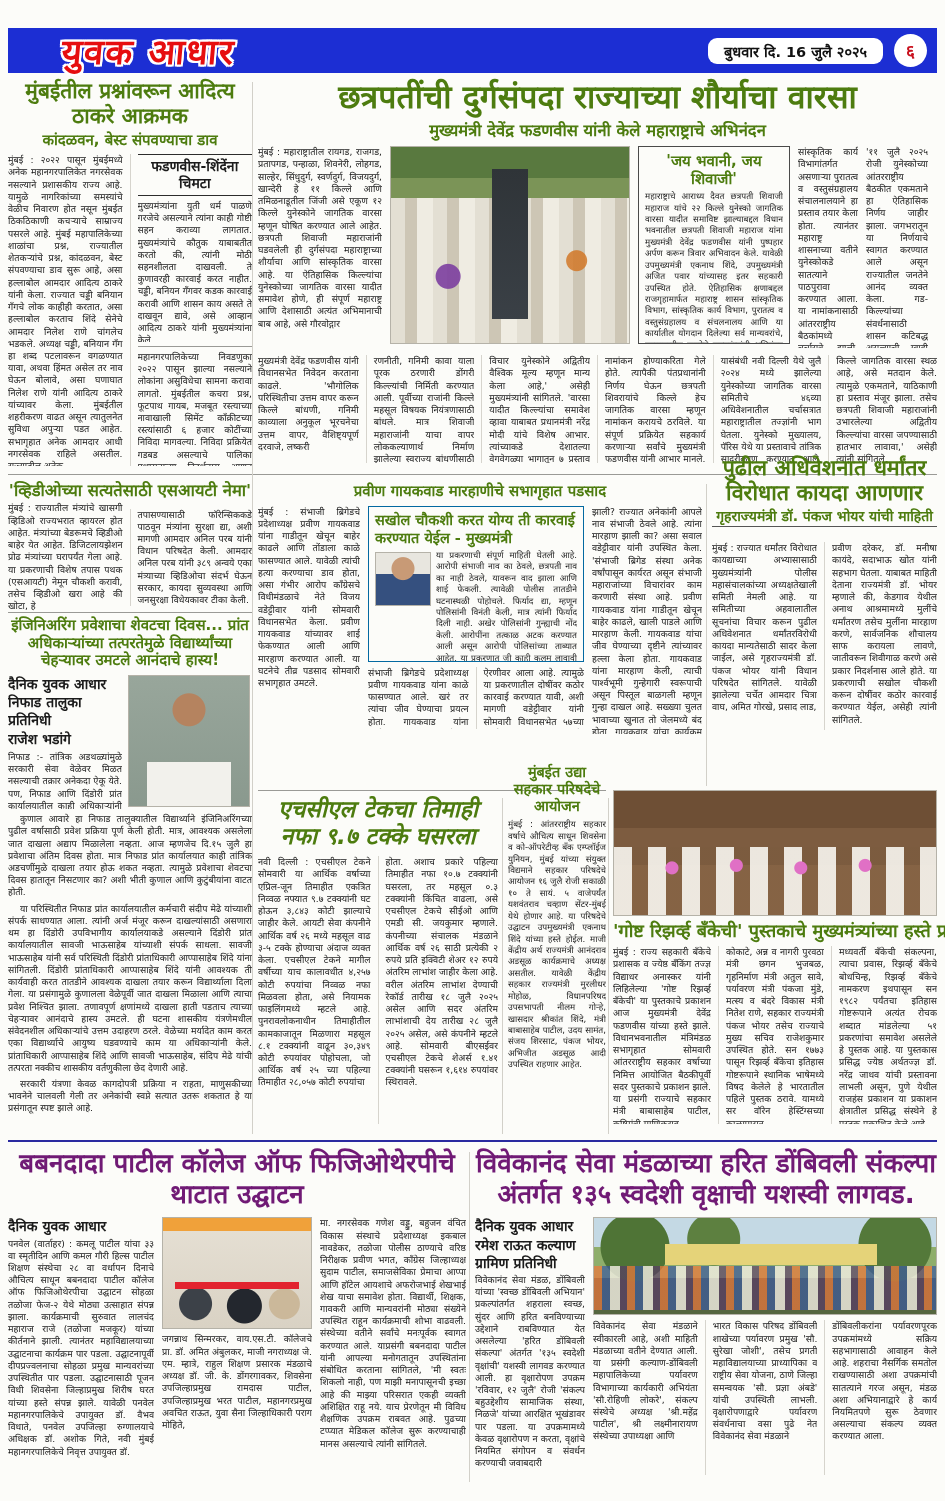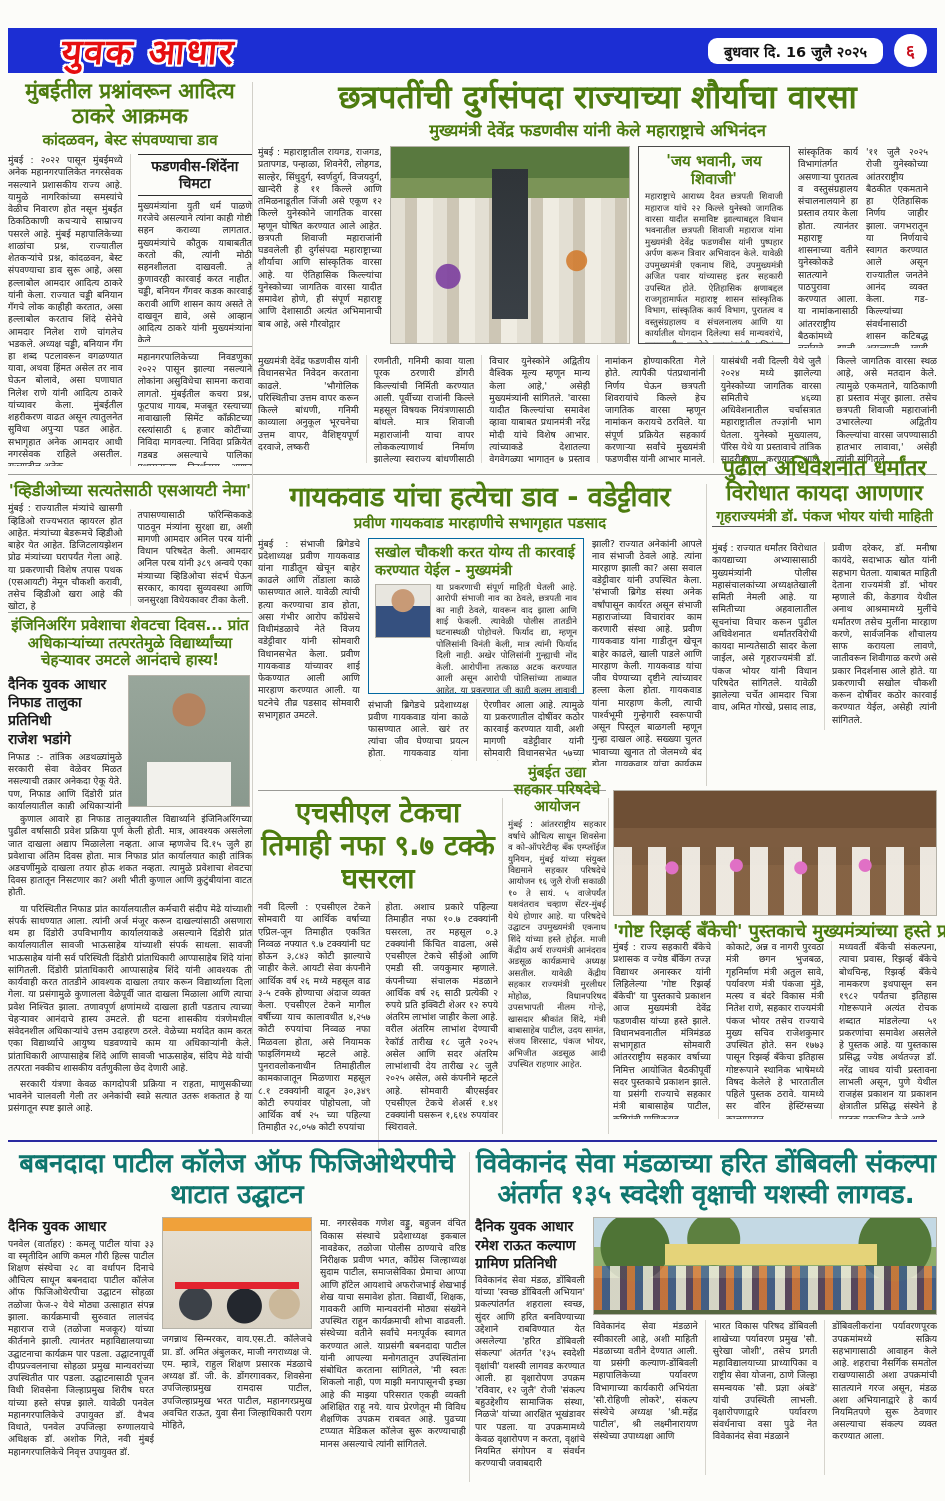--- a/index.html
+++ b/index.html
@@ -169,7 +169,6 @@
   </section>
 
   <section class="abs" style="left:258px;top:481px;width:444px;">
-    <h1 class="hd gk-h" style="margin:0">गायकवाड यांचा हत्येचा डाव - वडेट्टीवार</h1>
     <div class="hd gk-sub">प्रवीण गायकवाड मारहाणीचे सभागृहात पडसाद</div>
     <div class="cols" style="margin-top:5px;gap:8px;height:228px;">
       <div class="bt" style="width:102px;flex:none">मुंबई : संभाजी ब्रिगेडचे प्रदेशाध्यक्ष प्रवीण गायकवाड यांना गाडीतून खेचून बाहेर काढले आणि तोंडाला काळे फासण्यात आले. यावेळी त्यांची हत्या करण्याचा डाव होता, असा गंभीर आरोप काँग्रेसचे विधीमंडळाचे नेते विजय वडेट्टीवार यांनी सोमवारी विधानसभेत केला. प्रवीण गायकवाड यांच्यावर शाई फेकण्यात आली आणि मारहाण करण्यात आली. या घटनेचे तीव्र पडसाद सोमवारी सभागृहात उमटले.</div>

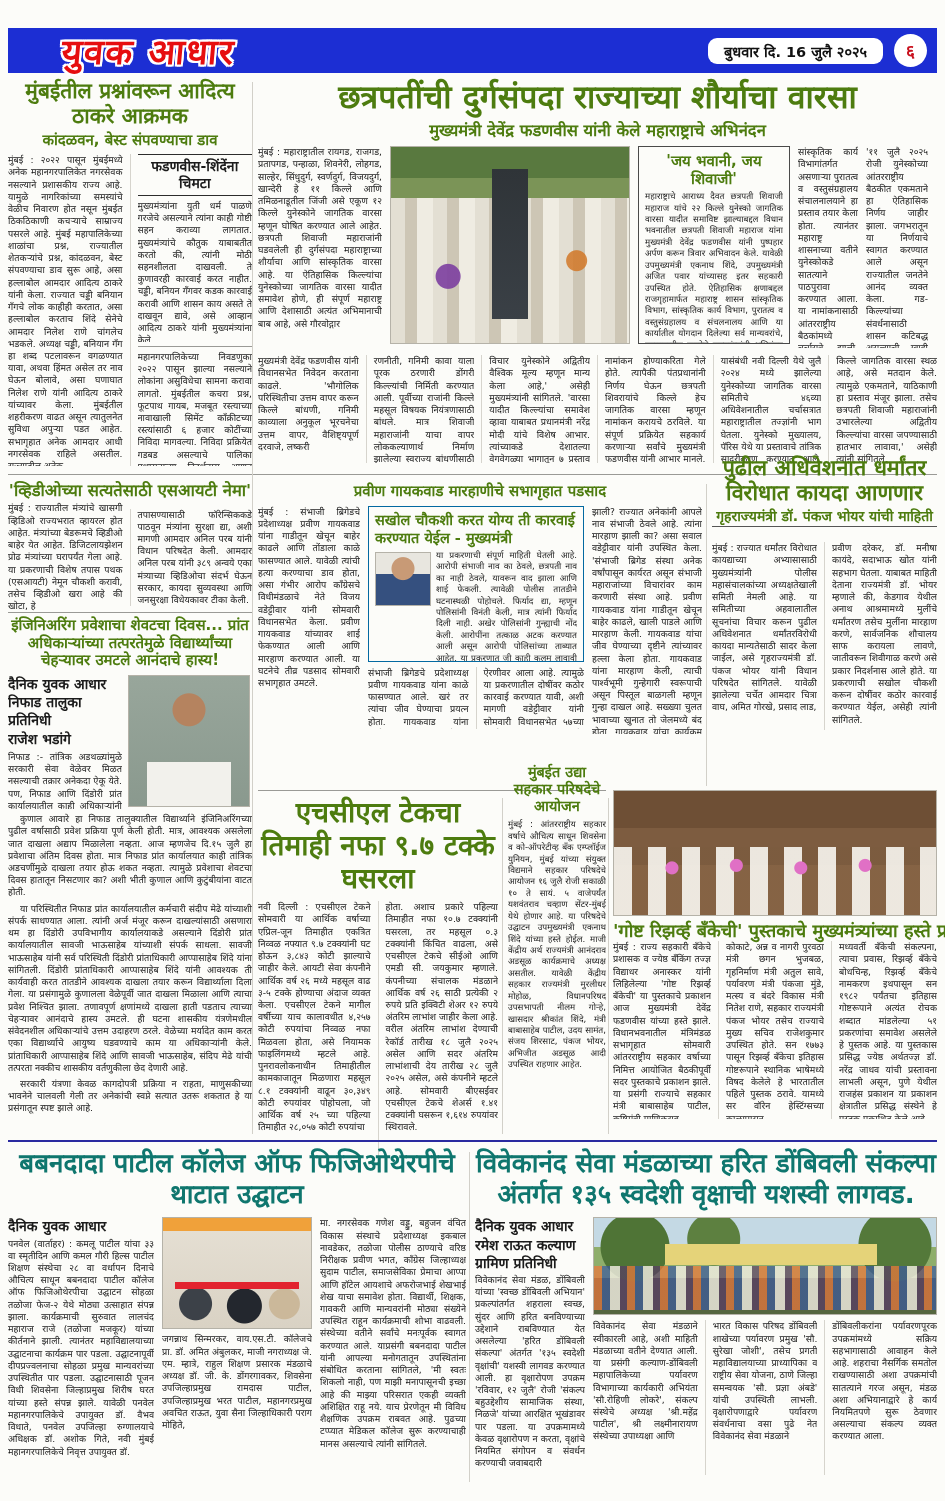--- a/index.html
+++ b/index.html
@@ -47,7 +47,7 @@
   .fadph{float:left;width:56px;height:54px;margin:2px 5px 2px 0;}
   .dh-h{font-size:21.5px;}
   .dh-sub{font-size:14px;margin-top:2px;border-bottom:1px solid #555;padding-bottom:2px;}
-  .hcl-h{font-size:28px;}
+  .hcl-h{font-size:23px;font-style:italic;}
   .sah-h{font-size:14.5px;}
   .book-h{font-size:18px;white-space:nowrap;}
   .c-h{font-size:26px;}

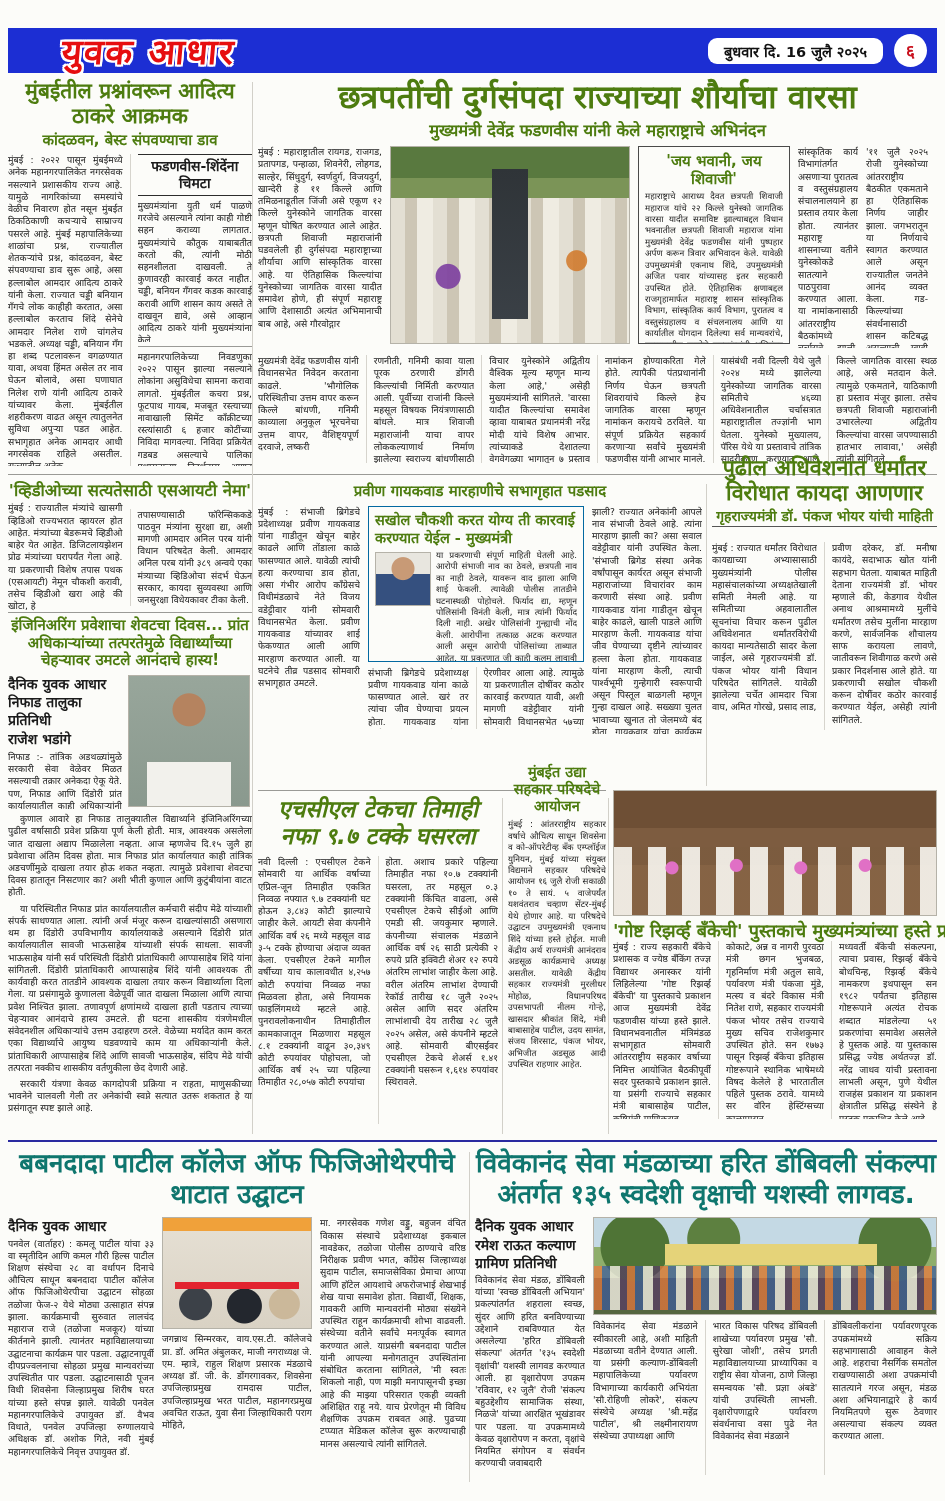--- a/index.html
+++ b/index.html
@@ -222,7 +222,7 @@
   <section class="abs" style="left:613px;top:790px;width:324px;">
     <div class="ph" id="ph-book" style="width:324px;height:126px;"></div>
     <h2 class="hd book-h" style="margin:4px 0 0 0">'गोष्ट रिझर्व्ह बँकेची' पुस्तकाचे मुख्यमंत्र्यांच्या हस्ते प्रकाशन</h2>
-    <div class="cols gap" style="height:178px;">
+    <div class="cols gap" style="margin-top:5px;height:178px;">
       <div class="bt" style="flex:1">मुंबई : राज्य सहकारी बँकेचे प्रशासक व ज्येष्ठ बँकिंग तज्ज्ञ विद्याधर अनास्कर यांनी लिहिलेल्या 'गोष्ट रिझर्व्ह बँकेची' या पुस्तकाचे प्रकाशन आज मुख्यमंत्री देवेंद्र फडणवीस यांच्या हस्ते झाले. विधानभवनातील मंत्रिमंडळ सभागृहात सोमवारी आंतरराष्ट्रीय सहकार वर्षाच्या निमित्त आयोजित बैठकीपूर्वी सदर पुस्तकाचे प्रकाशन झाले. या प्रसंगी राज्याचे सहकार मंत्री बाबासाहेब पाटील, कृषिमंत्री माणिकराव</div>
       <div class="bt" style="flex:1">कोकाटे, अन्न व नागरी पुरवठा मंत्री छगन भुजबळ, गृहनिर्माण मंत्री अतुल सावे, पर्यावरण मंत्री पंकजा मुंडे, मत्स्य व बंदरे विकास मंत्री नितेश राणे, सहकार राज्यमंत्री पंकज भोयर तसेच राज्याचे मुख्य सचिव राजेशकुमार उपस्थित होते. सन १७७३ पासून रिझर्व्ह बँकेचा इतिहास गोष्टरूपाने स्थानिक भाषेमध्ये विषद केलेले हे भारतातील पहिले पुस्तक ठरावे. यामध्ये सर वॉरेन हेस्टिंग्सच्या काळापासून</div>
       <div class="bt" style="flex:1">मध्यवर्ती बँकेची संकल्पना, त्याचा प्रवास, रिझर्व्ह बँकेचे बोधचिन्ह, रिझर्व्ह बँकेचे नामकरण इथपासून सन १९८२ पर्यंतचा इतिहास गोष्टरूपाने अत्यंत रोचक शब्दात मांडलेल्या ५१ प्रकरणांचा समावेश असलेले हे पुस्तक आहे. या पुस्तकास प्रसिद्ध ज्येष्ठ अर्थतज्ज्ञ डॉ. नरेंद्र जाधव यांची प्रस्तावना लाभली असून, पुणे येथील राजहंस प्रकाशन या प्रकाशन क्षेत्रातील प्रसिद्ध संस्थेने हे पुस्तक प्रकाशित केले आहे.</div>

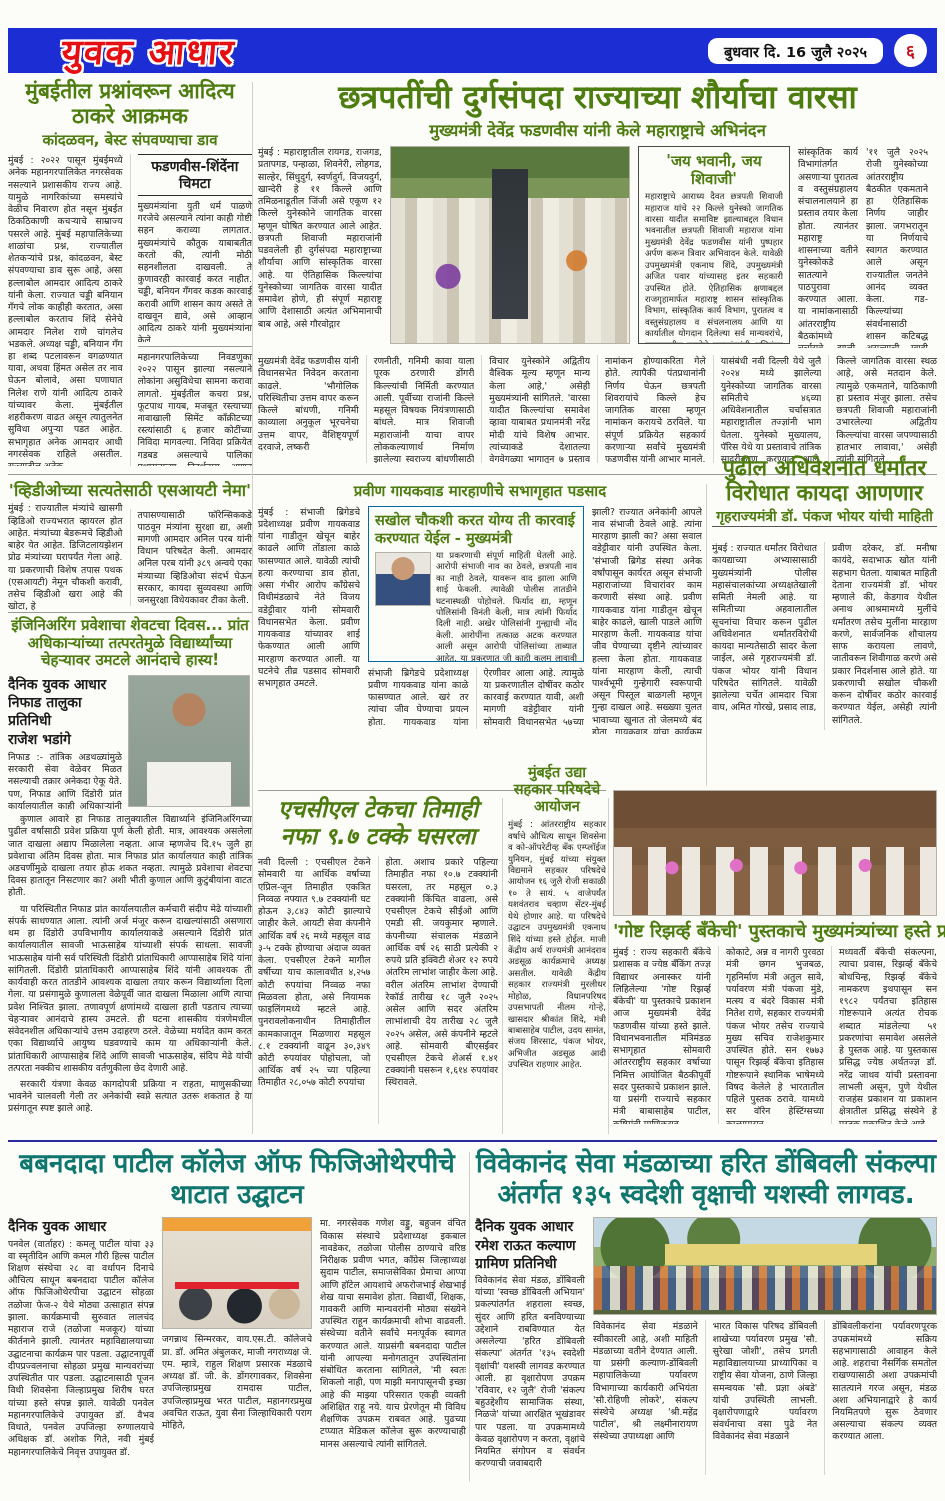--- a/index.html
+++ b/index.html
@@ -9,7 +9,7 @@
   .bt{font-size:9.2px;line-height:1.33;text-align:justify;overflow:hidden;word-break:break-word;}
   .bt.small{font-size:8.6px;}
   .hd{font-weight:bold;color:#4d7c0f;text-align:center;line-height:1.18;}
-  .navy{color:#0f766e;}
+  .navy{color:#701a75;}
   .cols{display:flex;}
   .cols>*{min-width:0;}
   .gap>*+*{border-left:1px solid #d6d4cd;padding-left:7px;margin-left:7px;}

